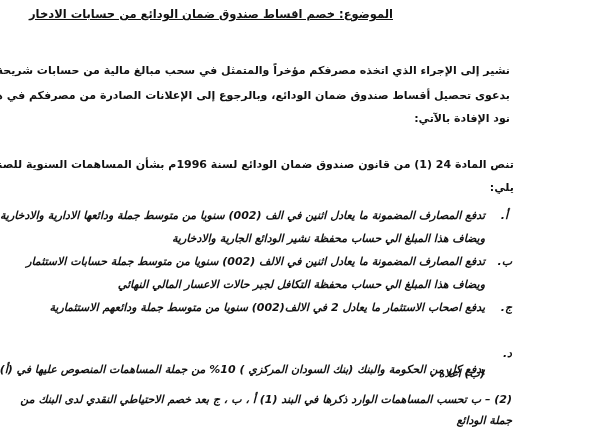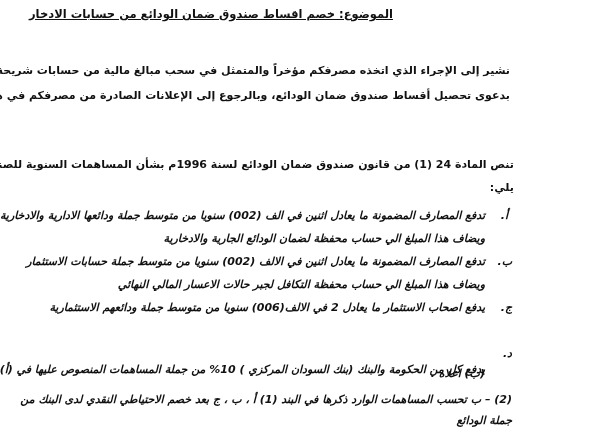--- a/index.html
+++ b/index.html
@@ -29,6 +29,7 @@
 
   <div class="line body-line" style="top:63px;">نشير إلى الإجراء الذي اتخذه مصرفكم مؤخراً والمتمثل في سحب مبالغ مالية من حسابات شريحة واسعة من العملاء،</div>
   <div class="line body-line" style="top:88px;">بدعوى تحصيل أقساط صندوق ضمان الودائع، وبالرجوع إلى الإعلانات الصادرة من مصرفكم في هذا الخصوص،</div>
+  <div class="line body-line" style="top:111px;">نود الإفادة بالآتي:</div>
 
   <div class="line body-line" style="top:157px; right:86px;">تنص المادة 24 (1) من قانون صندوق ضمان الودائع لسنة 1996م بشأن المساهمات السنوية للصندوق على ما</div>
   <div class="line body-line" style="top:180px; right:86px;">يلي:</div>

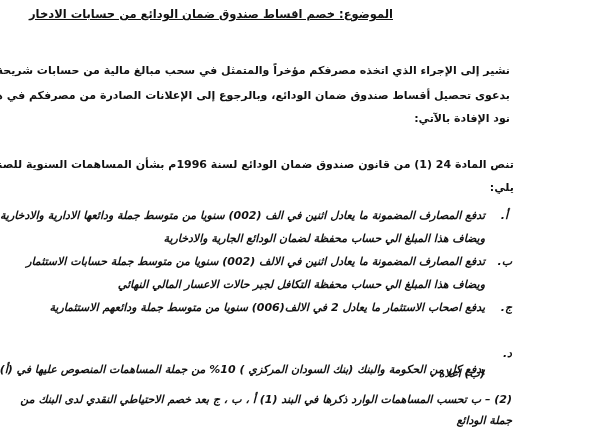--- a/index.html
+++ b/index.html
@@ -36,7 +36,7 @@
 
   <div class="marker" style="top:209px; right:92px;">أ.</div>
   <div class="line list-line" style="top:208px; right:115px;">تدفع المصارف المضمونة ما يعادل اثنين في الف (002) سنويا من متوسط جملة ودائعها الادارية والادخارية</div>
-  <div class="line list-line" style="top:231px; right:115px;">ويضاف هذا المبلغ الي حساب محفظة لضمان الودائع الجارية والادخارية</div>
+  <div class="line list-line" style="top:231px; right:115px;">ويضاف هذا المبلغ الي حساب محفظة نشير الودائع الجارية والادخارية</div>
 
   <div class="marker" style="top:255px; right:88px;">ب.</div>
   <div class="line list-line" style="top:254px; right:115px;">تدفع المصارف المضمونة ما يعادل اثنين في الالف (002) سنويا من متوسط جملة حسابات الاستثمار</div>

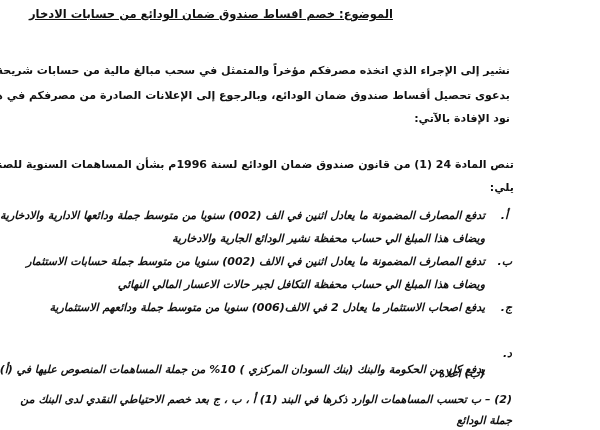--- a/index.html
+++ b/index.html
@@ -43,7 +43,7 @@
   <div class="line list-line" style="top:277px; right:115px;">ويضاف هذا المبلغ الي حساب محفظة التكافل لجبر حالات الاعسار المالي النهائي</div>
 
   <div class="marker" style="top:301px; right:88px;">ج.</div>
-  <div class="line list-line" style="top:300px; right:115px;">يدفع اصحاب الاستثمار ما يعادل 2 في الالف(006) سنويا من متوسط   جملة ودائعهم الاستثمارية</div>
+  <div class="line list-line" style="top:300px; right:115px;">يدفع اصحاب الاستثمار ما يعادل 2 في الالف(002) سنويا من متوسط   جملة ودائعهم الاستثمارية</div>
 
   <div class="marker" style="top:347px; right:88px;">د.</div>
   <div class="line list-line" style="top:346px; right:115px;margin-top:16px;">يدفع كل من الحكومة والبنك (بنك السودان المركزي ) 10% من جملة المساهمات المنصوص عليها في (أ) و</div>

